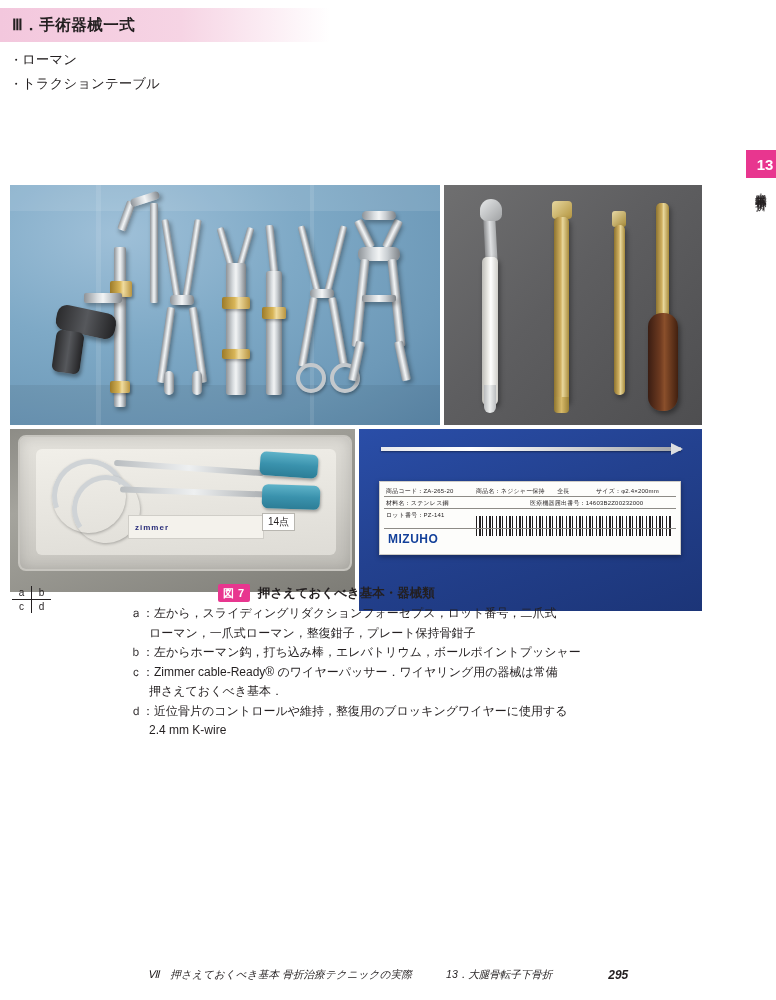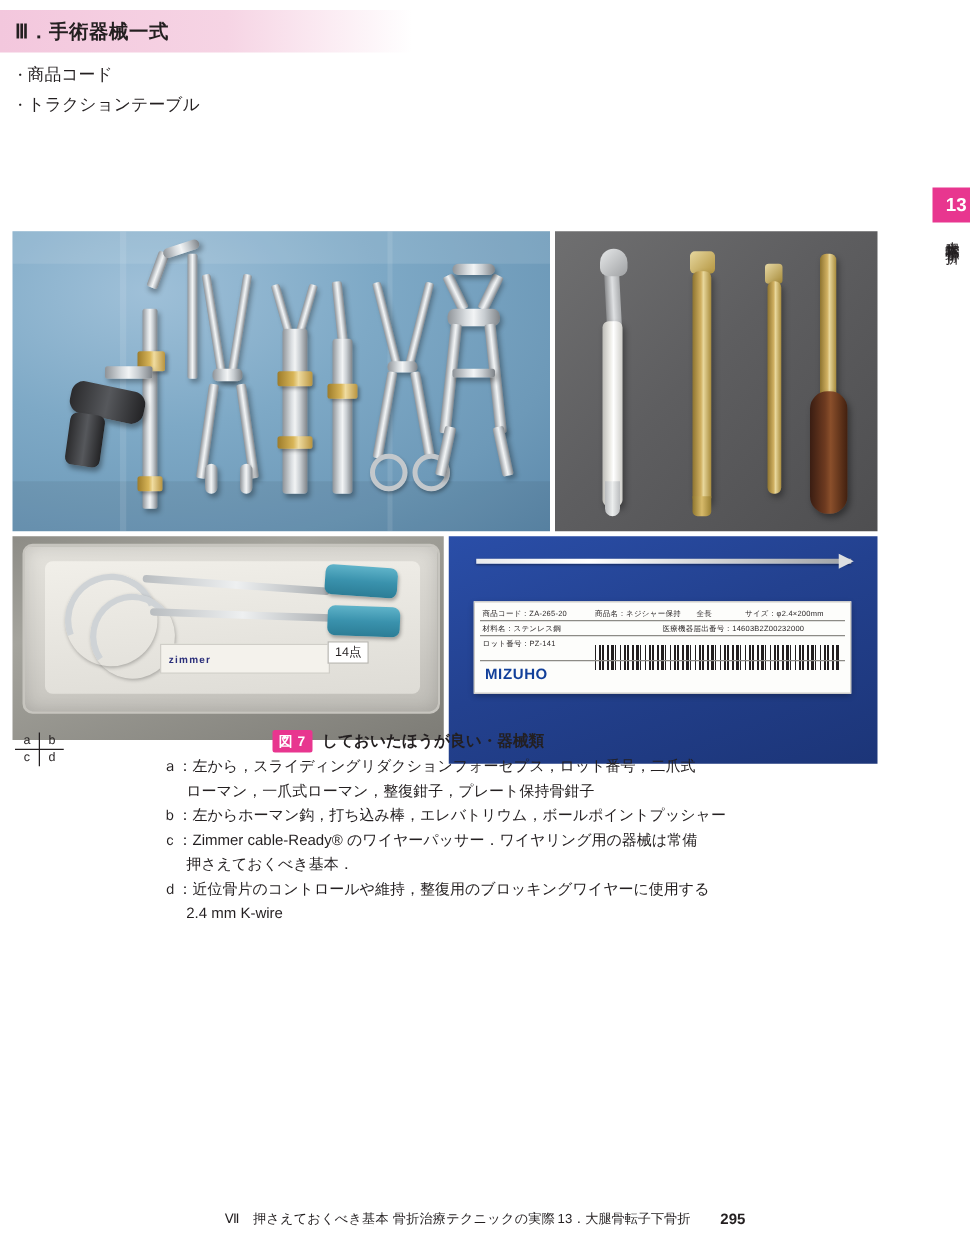--- a/index.html
+++ b/index.html
@@ -410,7 +410,7 @@
 
 <div class="bullet-list">
   <div class="bullet-item">
-    <span class="dot">・</span><span>商品コード</span>
+    <span class="dot">・</span><span>ローマン</span>
   </div>
   <div class="bullet-item">
     <span class="dot">・</span><span>トラクションテーブル</span>

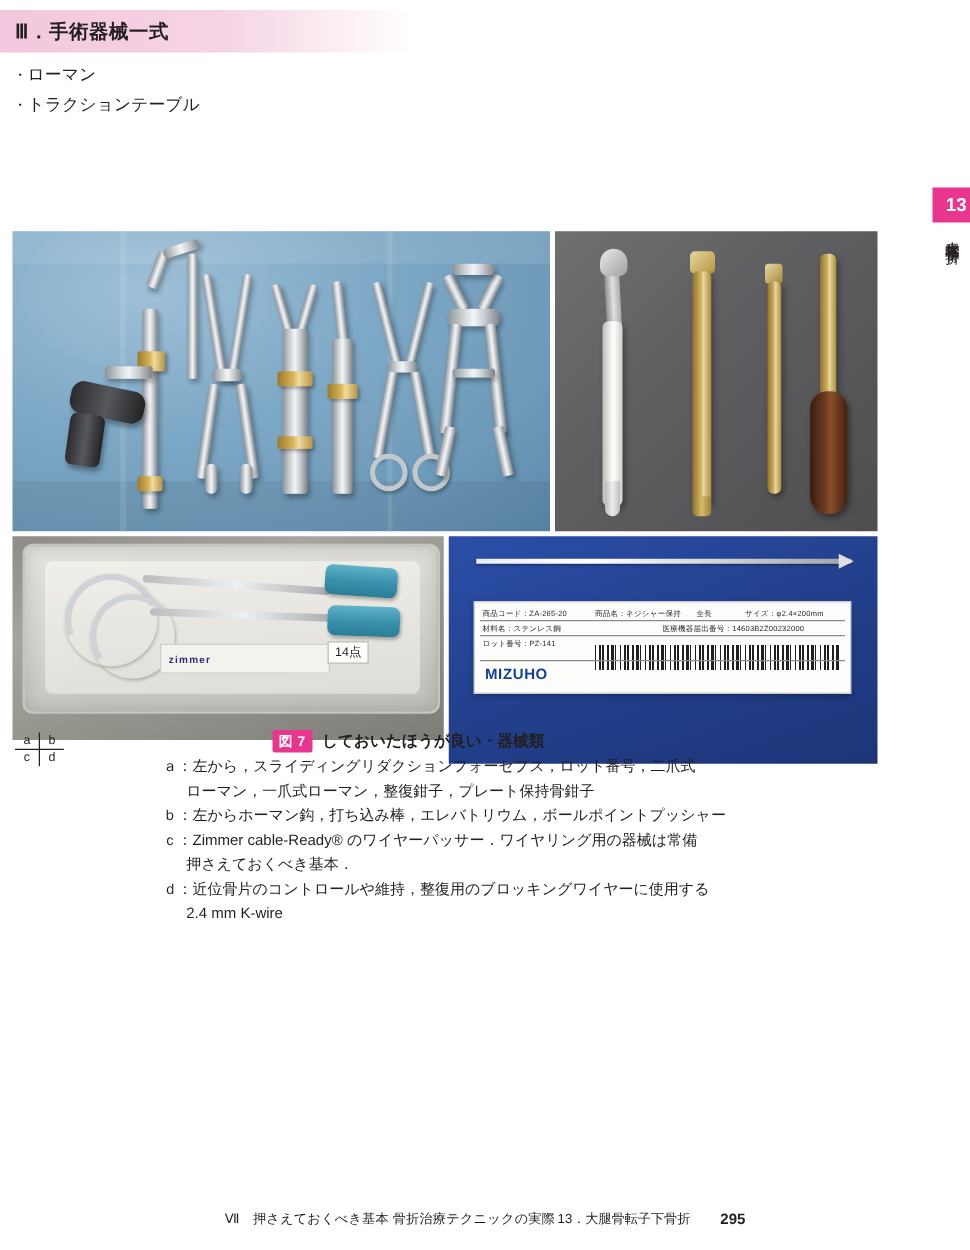--- a/index.html
+++ b/index.html
@@ -546,7 +546,7 @@
 
 <div class="fig-caption-title">
   <span class="badge">図 7</span>
-  <span>しておいたほうが良い・器械類</span>
+  <span>押さえておくべき基本・器械類</span>
 </div>
 
 <div class="caption-body">

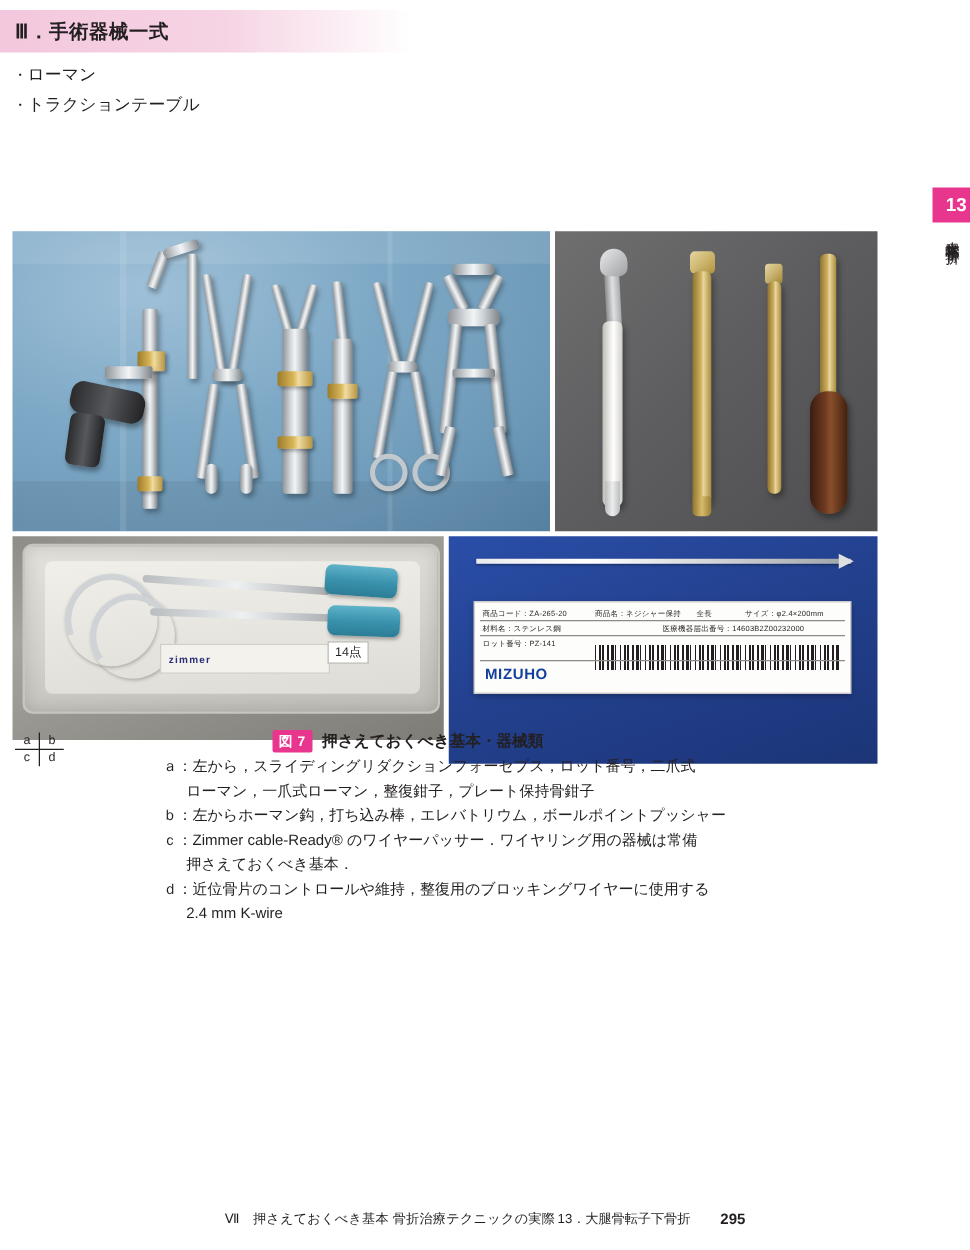--- a/index.html
+++ b/index.html
@@ -390,9 +390,10 @@
     display: flex;
     justify-content: center;
     align-items: flex-start;
-    gap: 2px;
+    gap: 34px;
     font-size: 10.5px;
     color: #231f20;
+    font-style: italic;
   }
   .footer .chapter { letter-spacing: 0.2px; }
   .footer .page-number {

